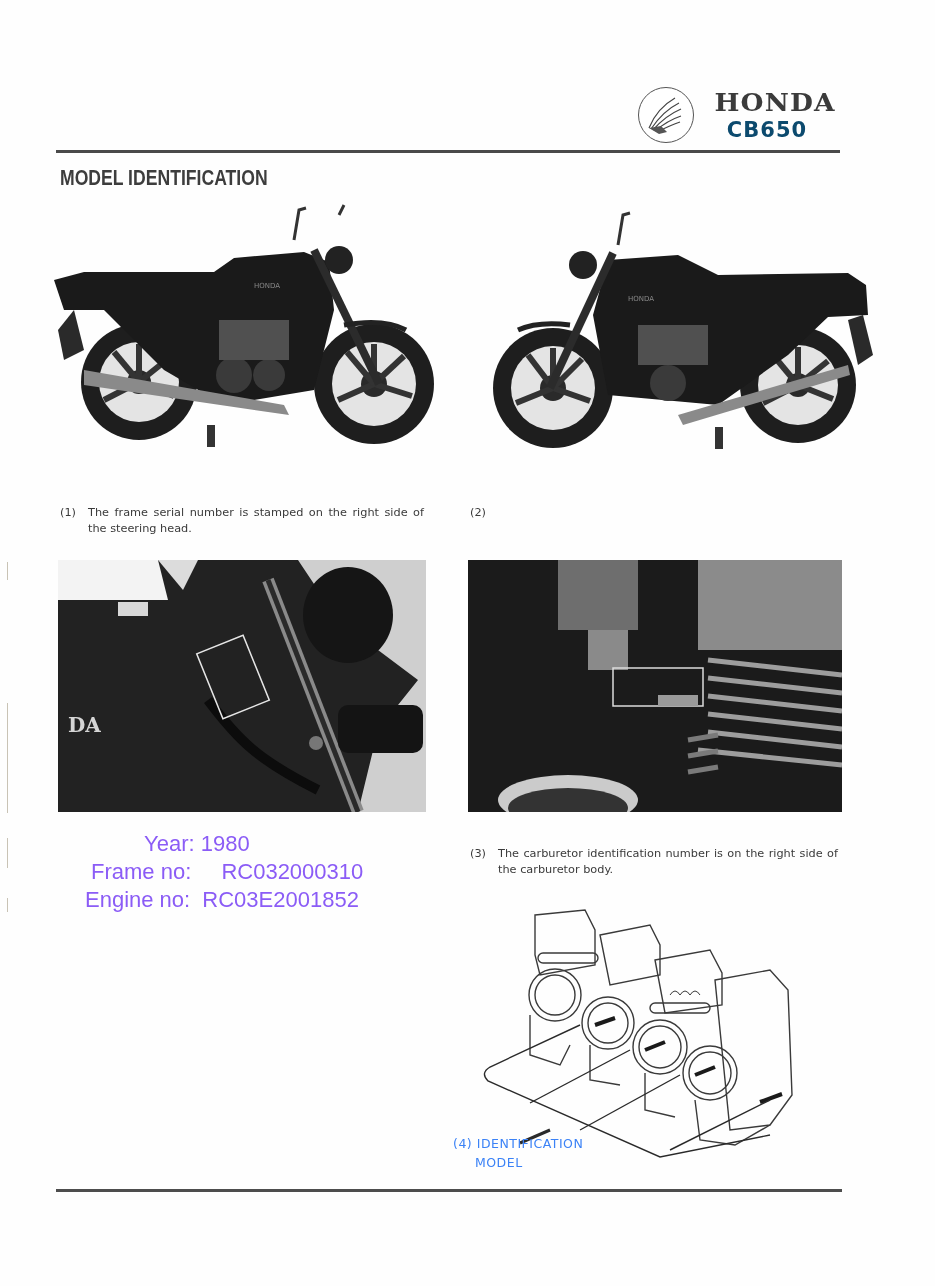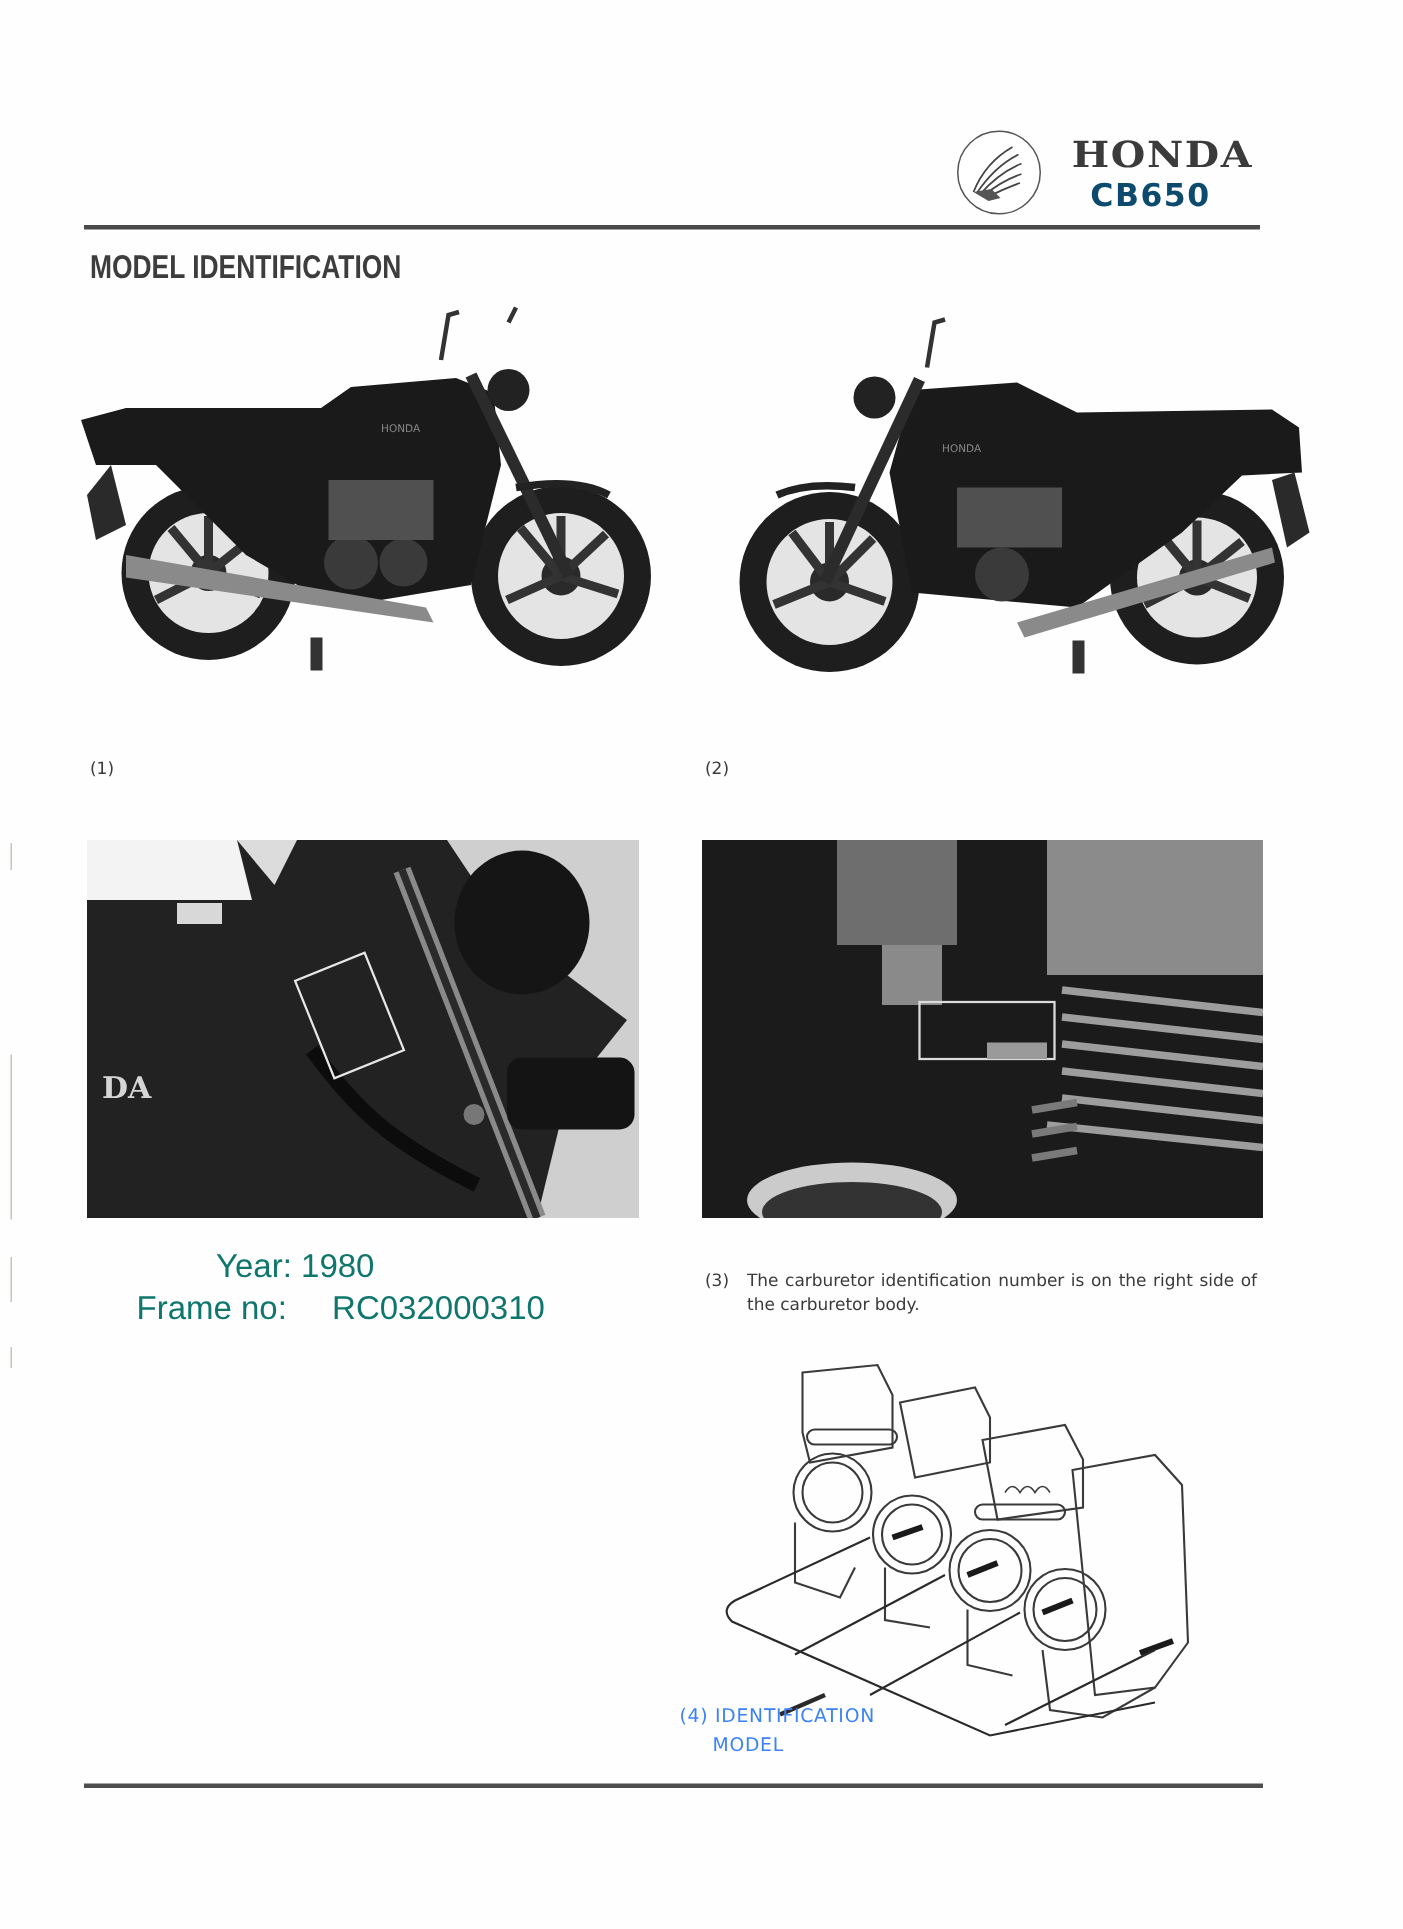--- a/index.html
+++ b/index.html
@@ -173,6 +173,7 @@
 
 <div class="abs caption" style="left:60px; top:505px; width:364px; height:34px;">
   <span class="num">(1)</span>
+  <span class="txt">The frame serial number is stamped on the right side of the steering head.</span>
 </div>
 <div class="abs caption" style="left:470px; top:505px; width:368px; height:34px;">
   <span class="num">(2)</span>

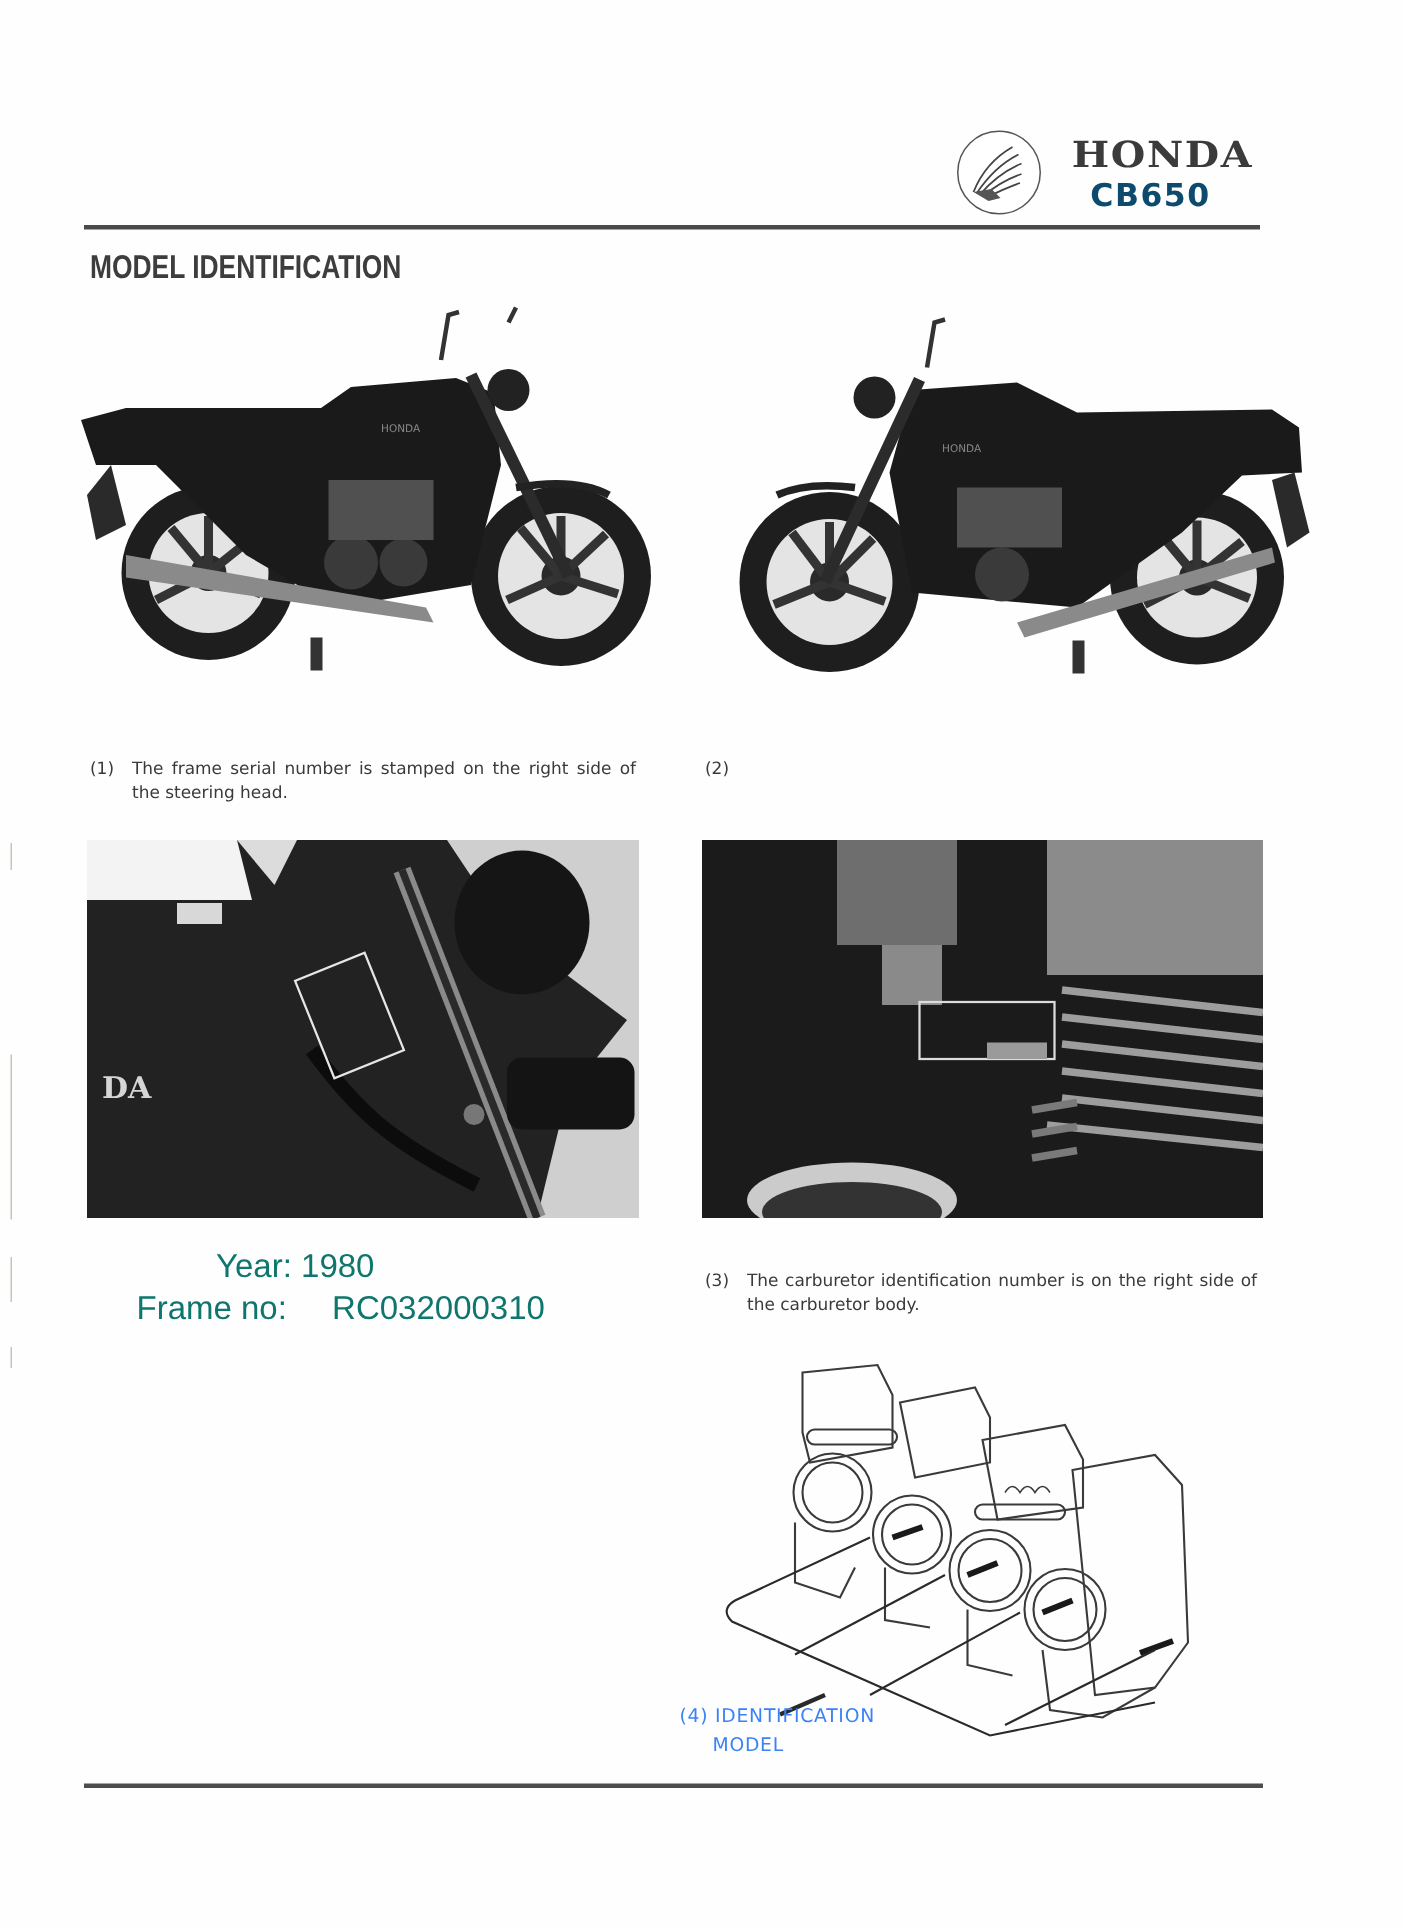--- a/index.html
+++ b/index.html
@@ -55,7 +55,7 @@
   
   .idblock {
     font-family: "Liberation Sans", sans-serif; font-size: 22px; line-height: 27px;
-    color: #0f766e;
+    color: #8b5cf6;
   }
   .idrow { position: absolute; white-space: nowrap; }
 

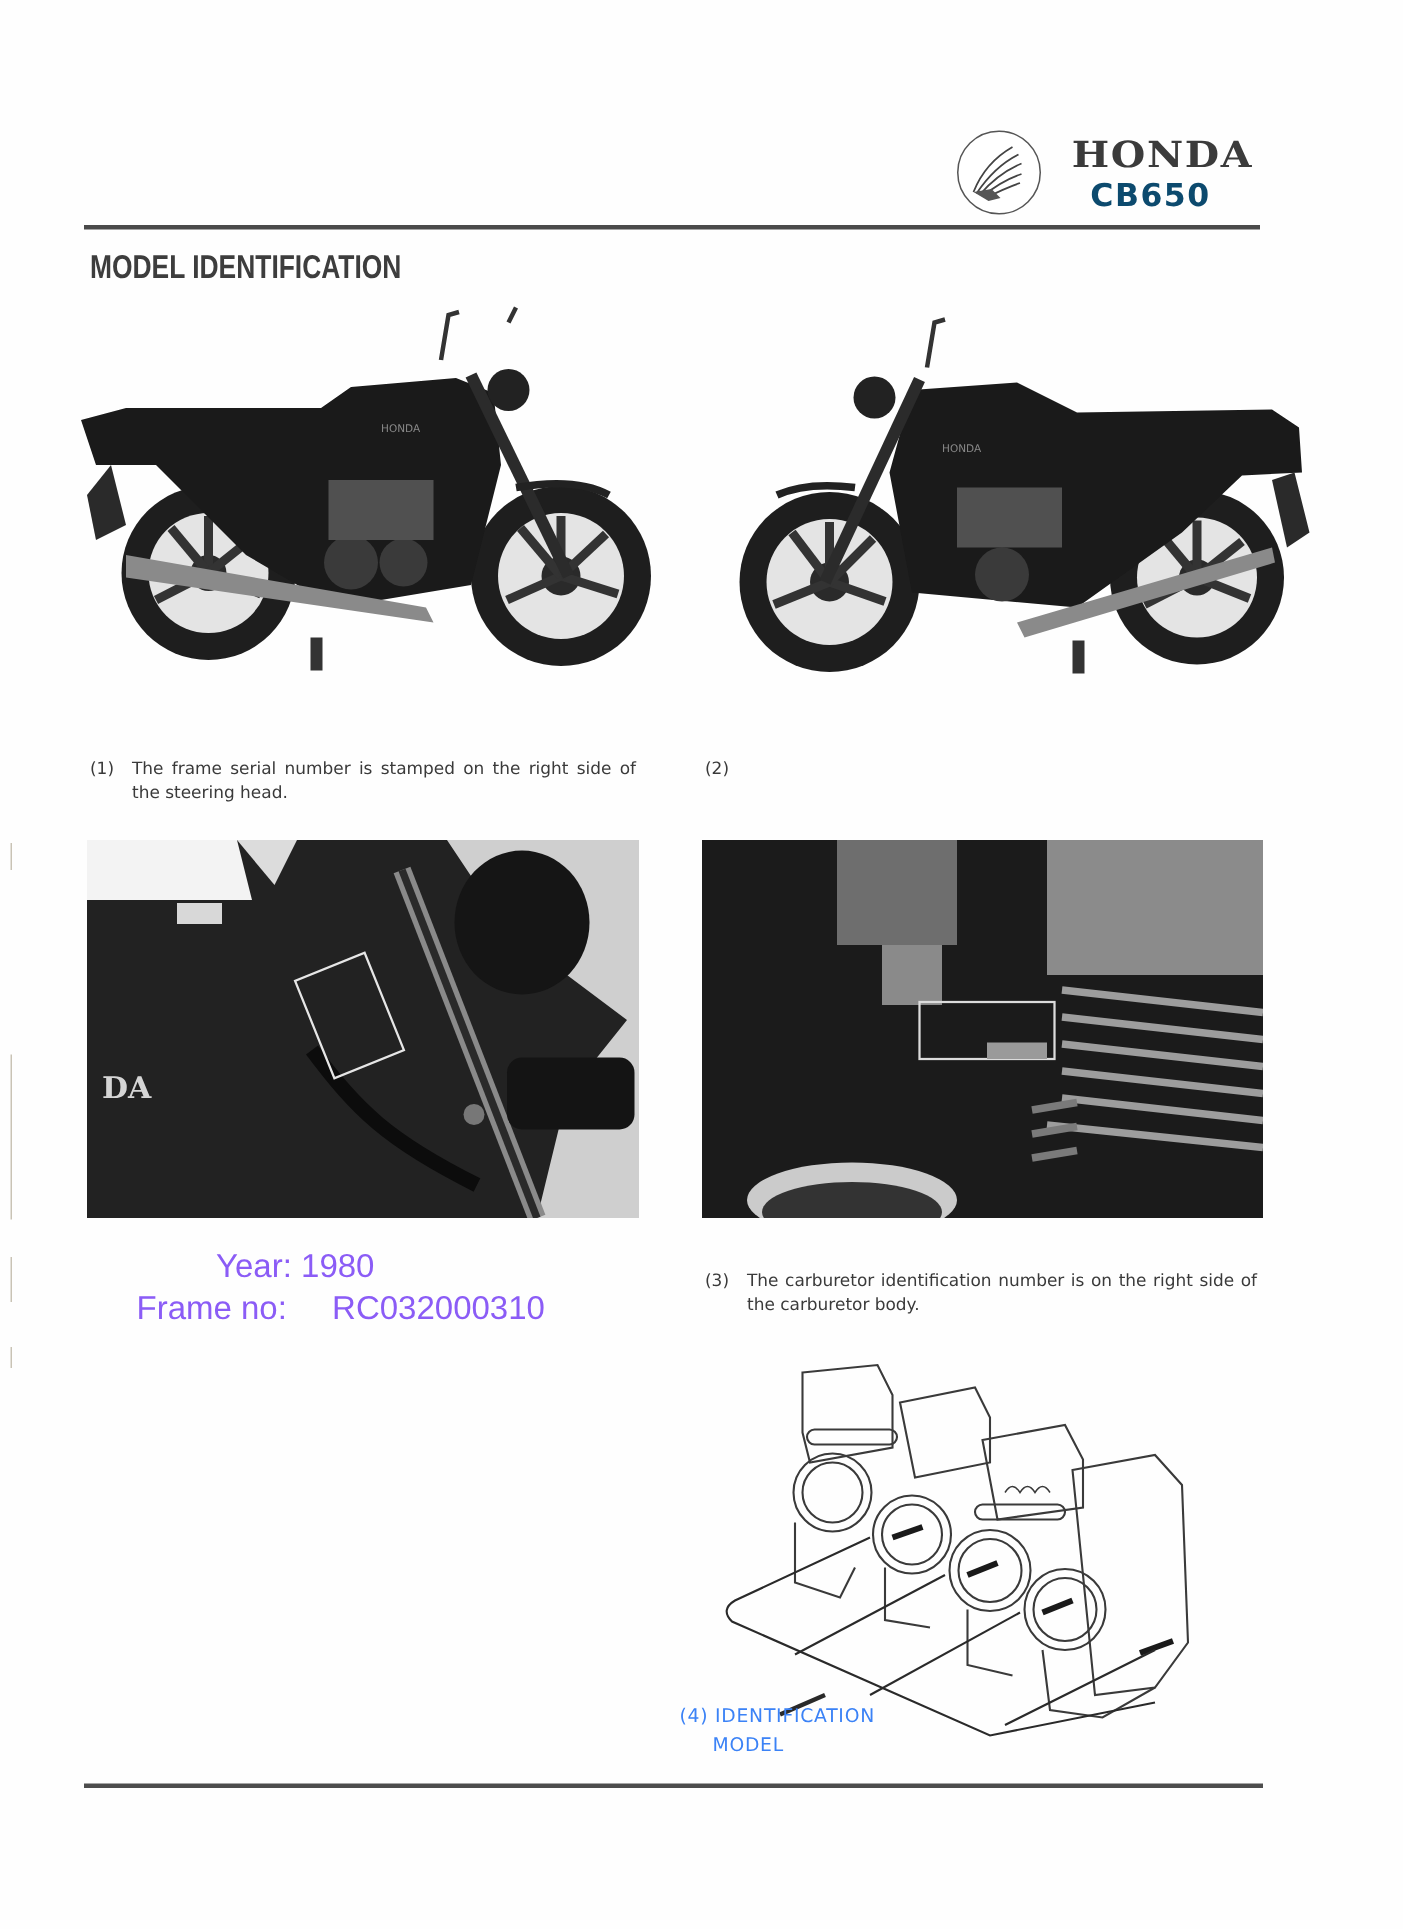--- a/index.html
+++ b/index.html
@@ -232,6 +232,10 @@
     <span>Frame no:</span>
     <span style="margin-left:24px">RC032000310</span>
   </div>
+  <div class="idrow" style="left:25px; top:56px;">
+    <span>Engine no:</span>
+    <span style="margin-left:6px">RC03E2001852</span>
+  </div>
 </div>
 
 <div class="abs caption" style="left:470px; top:846px; width:368px; height:34px;">

